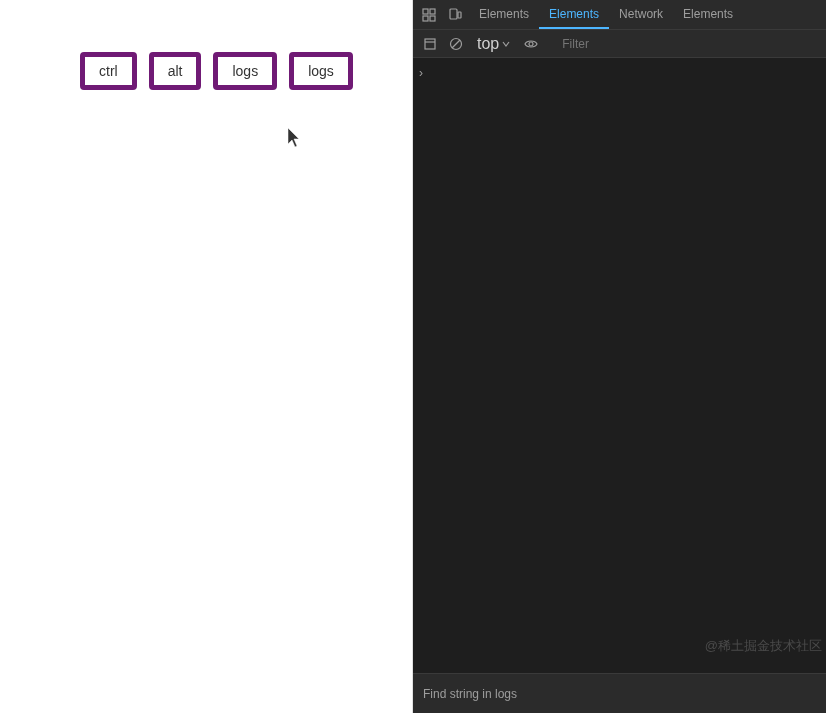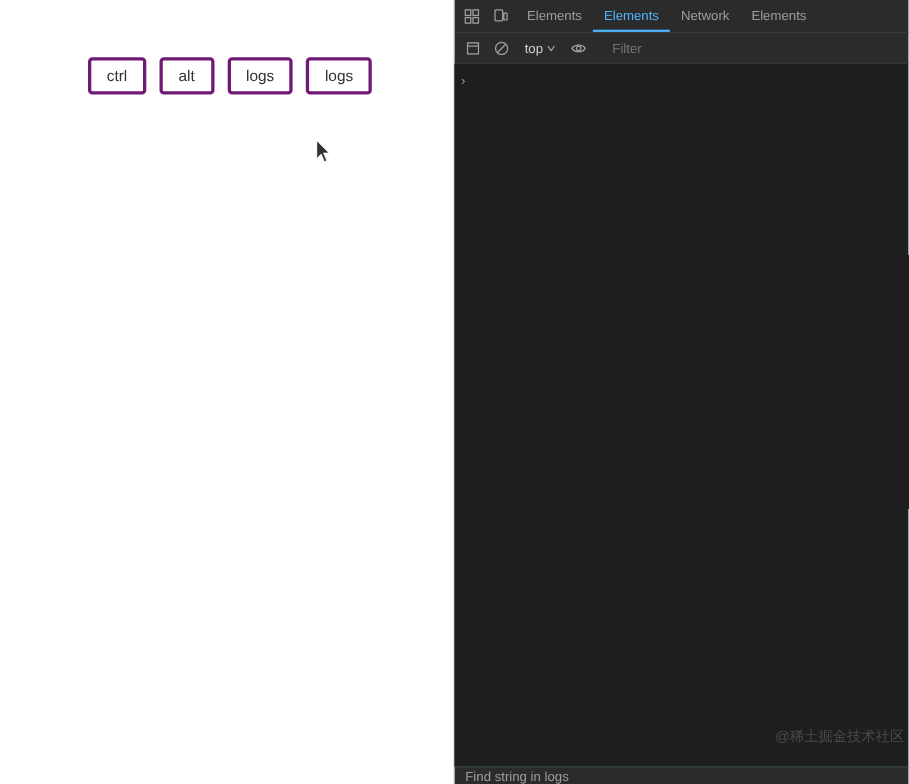--- a/index.html
+++ b/index.html
@@ -124,7 +124,7 @@
       border-radius: 3px;
       cursor: pointer;
       color: #d0d0d0;
-      font-size: 12px;
+      font-size: 16px;
       justify-content: space-between;
     }
 

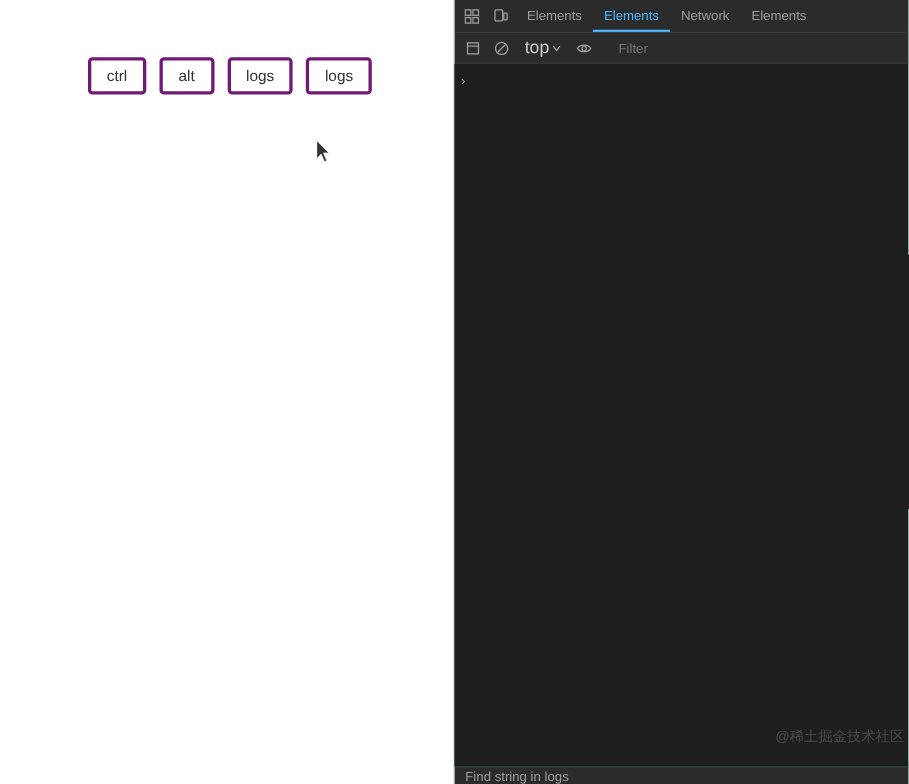--- a/index.html
+++ b/index.html
@@ -34,7 +34,7 @@
     }
 
     .key-button {
-      border: 3px solid #701a75;
+      border: 5px solid #701a75;
       border-radius: 4px;
       background: #ffffff;
       padding: 6px 14px;

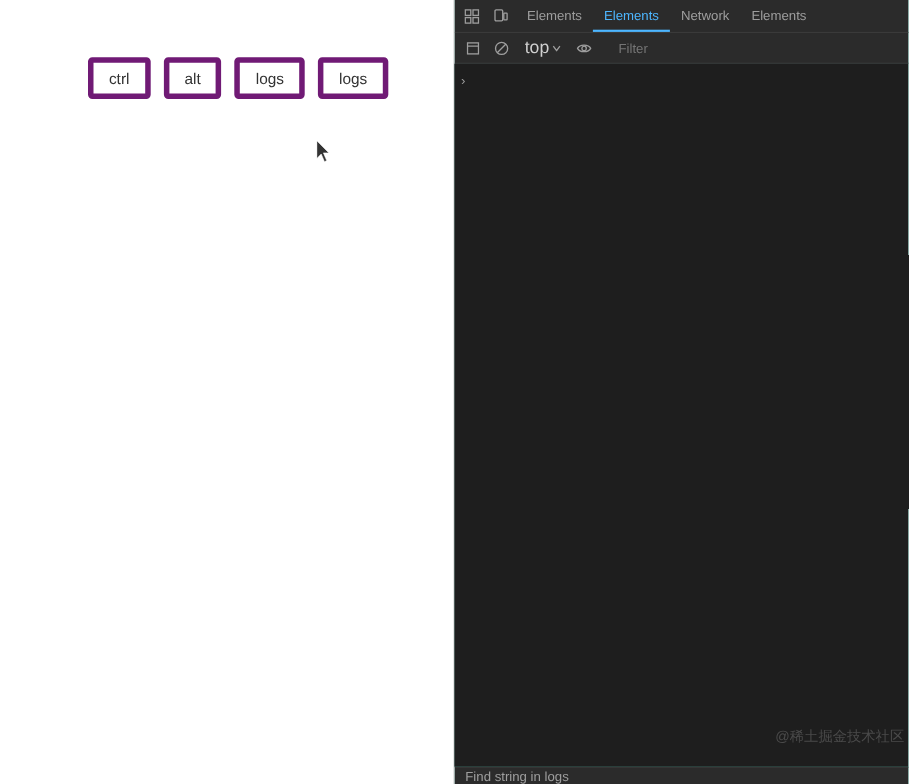--- a/index.html
+++ b/index.html
@@ -175,7 +175,7 @@
     }
 
     .find-bar {
-      height: 16px;
+      height: 40px;
       background: #2b2b2b;
       border-top: 1px solid #3a3a3a;
       display: flex;

